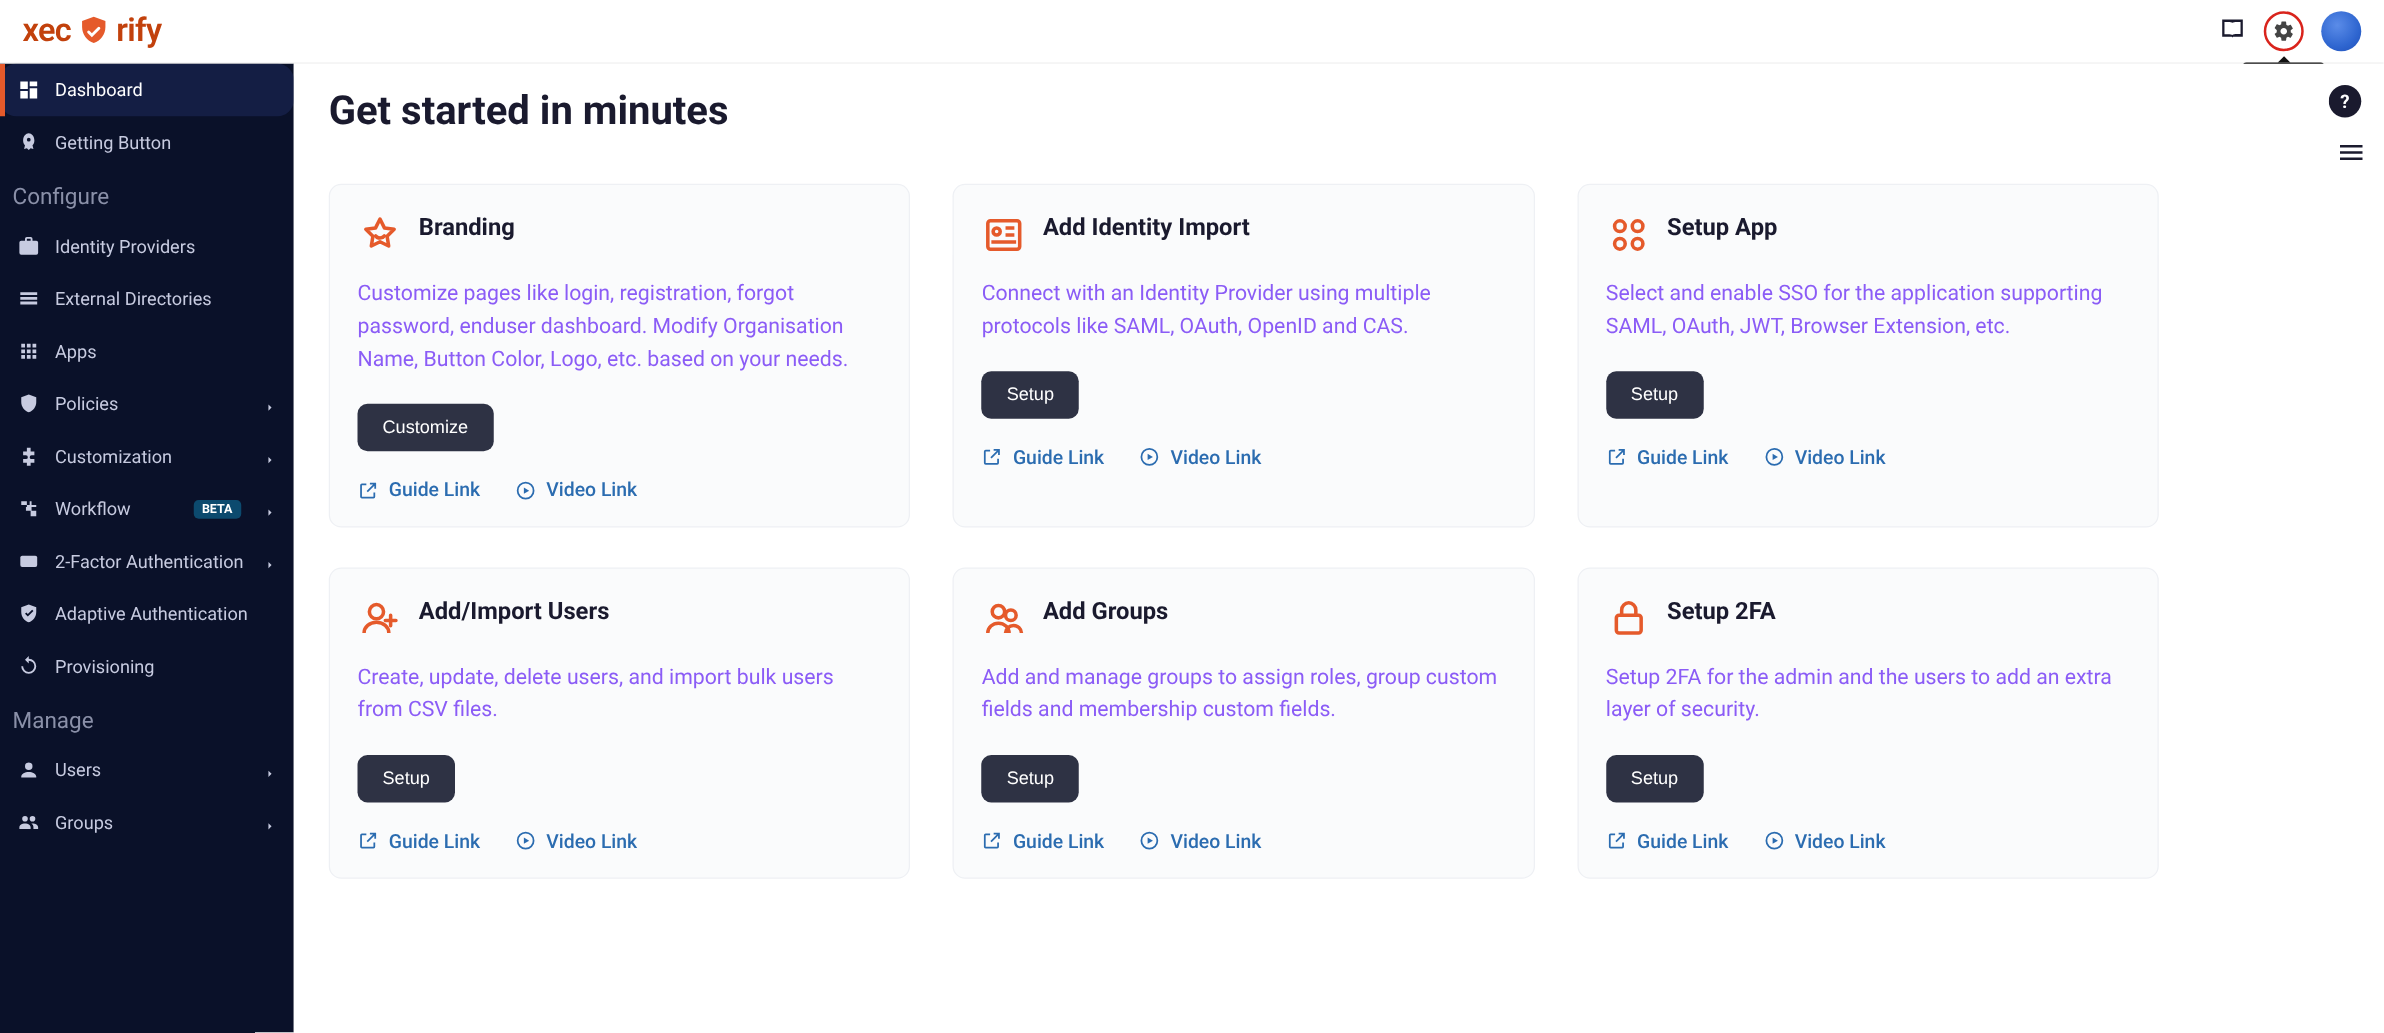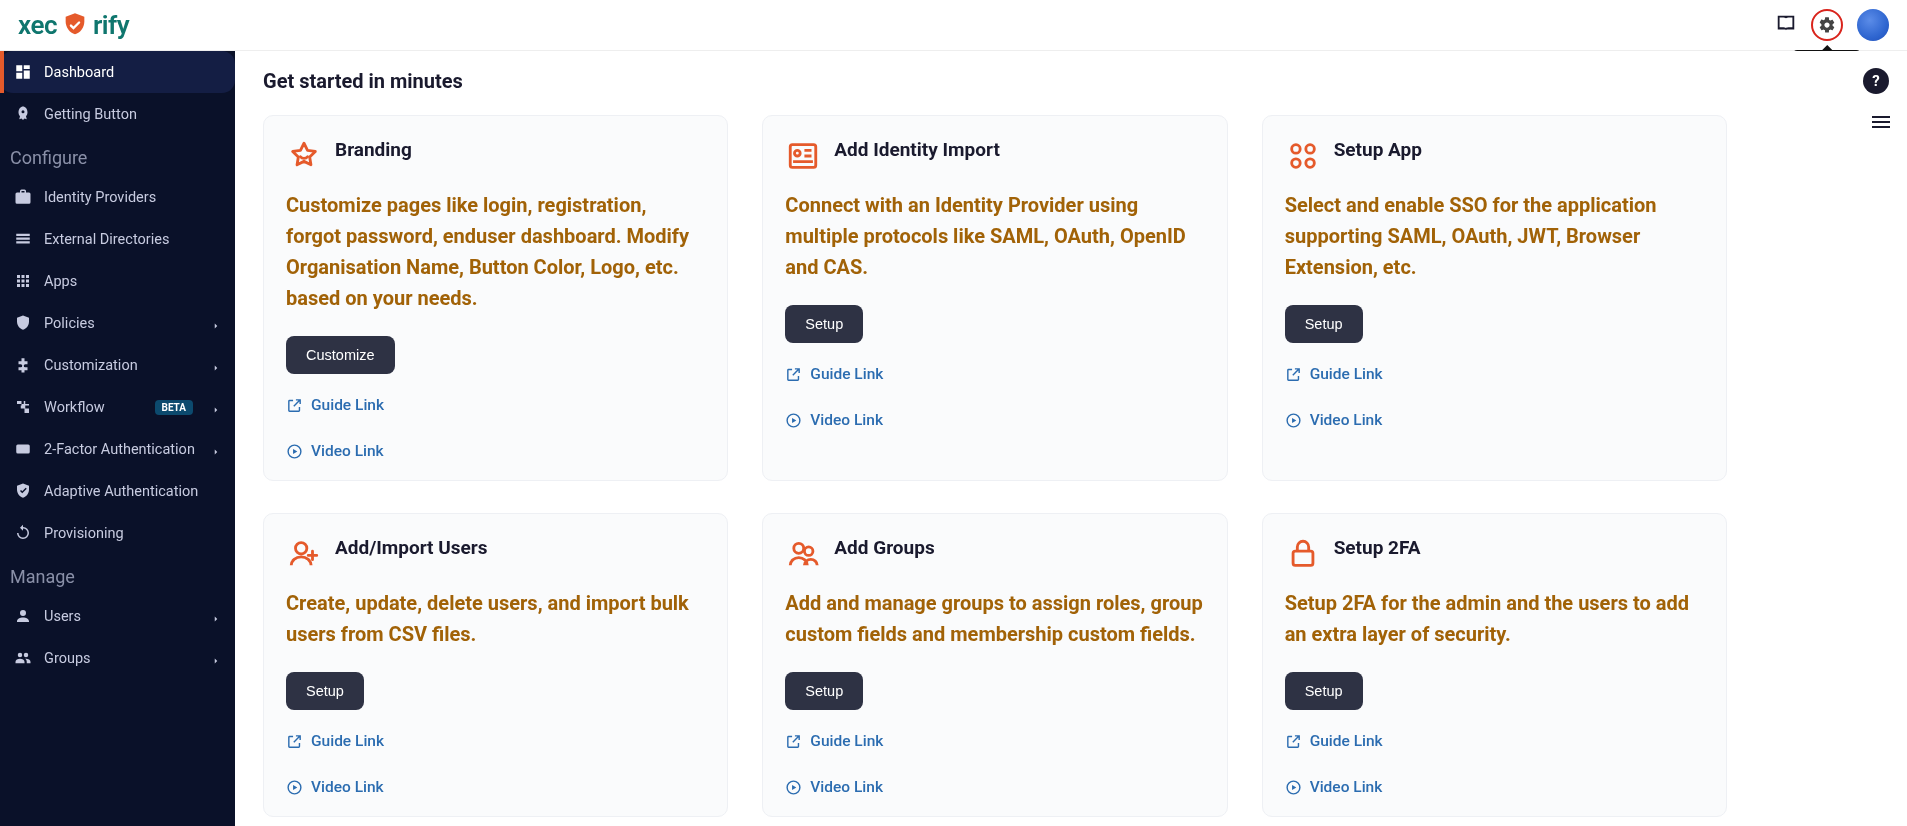--- a/index.html
+++ b/index.html
@@ -6,7 +6,7 @@
   body { font-family: -apple-system, BlinkMacSystemFont, "Segoe UI", Roboto, Arial, sans-serif; color: #1a1a2e; background: #fff; }
   .topbar { height: 51px; display: flex; align-items: center; justify-content: space-between; padding: 0 18px; border-bottom: 1px solid #eee; }
   .logo { display:flex; align-items:center; gap:4px; }
-  .logo-text { font-size: 26px; font-weight: 600; color:#0f766e; letter-spacing:-0.5px; }
+  .logo-text { font-size: 26px; font-weight: 600; color:#c2410c; letter-spacing:-0.5px; }
   .shield-ico { width:28px; height:28px; }
   .topbar-right { display:flex; align-items:center; gap:14px; }
   .book-icon, .gear-outer { cursor:pointer; }

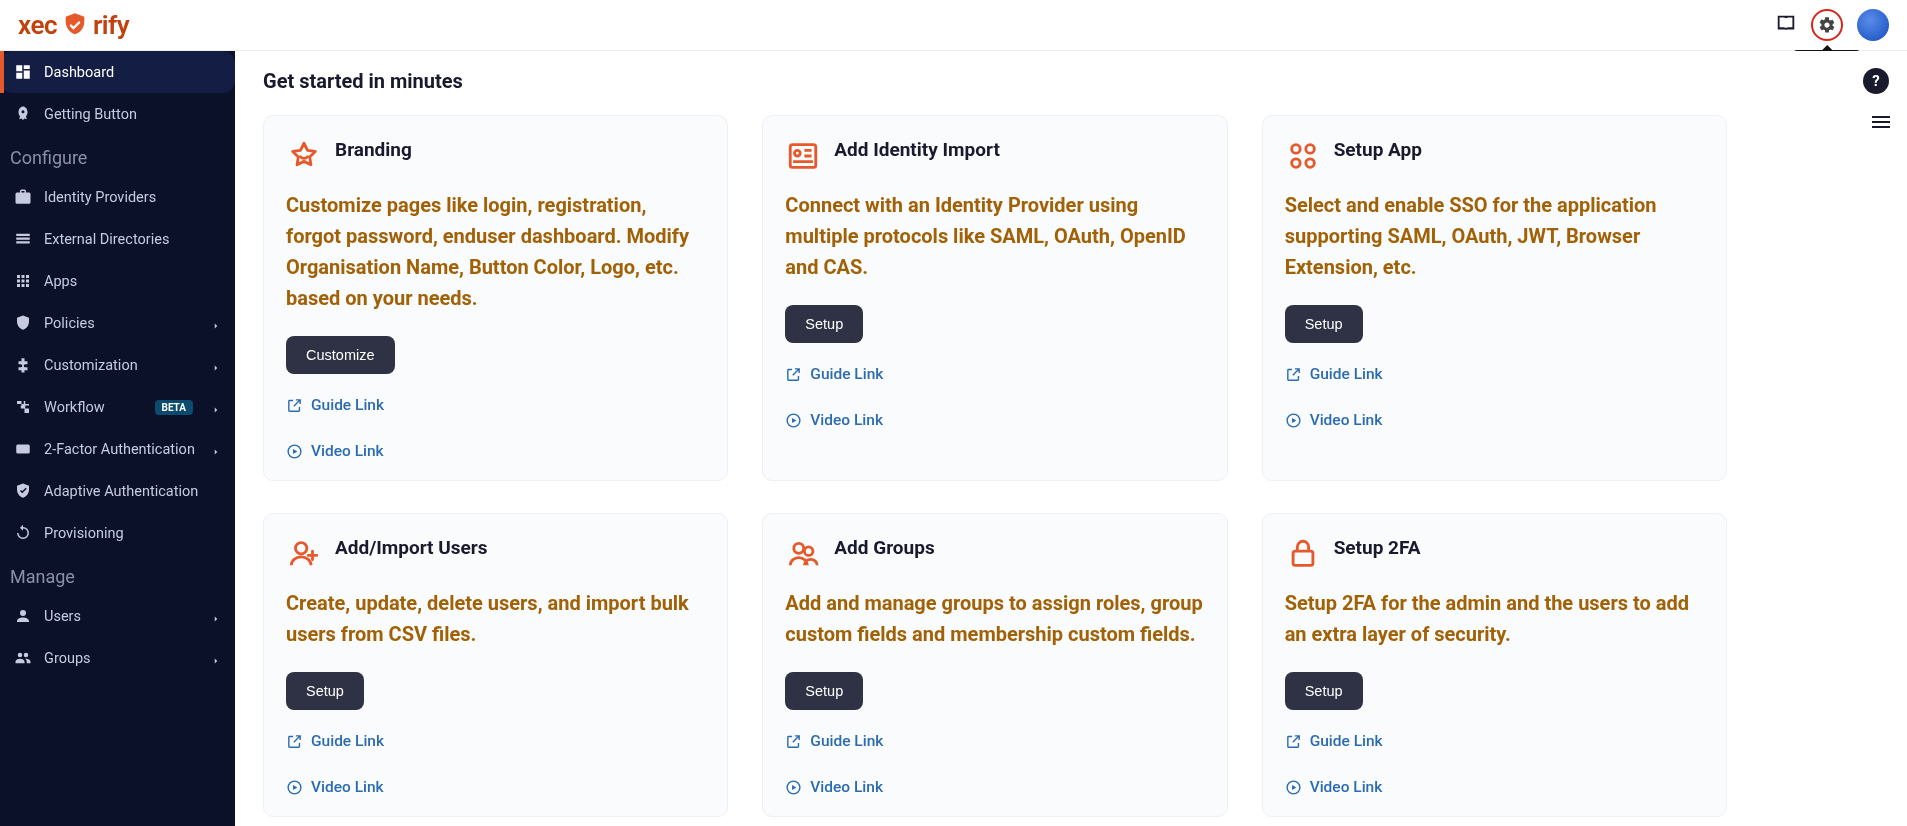--- a/index.html
+++ b/index.html
@@ -28,7 +28,7 @@
   .help-fab { position:fixed; top:68px; right:18px; width:26px; height:26px; border-radius:50%; background:#1a1a2e; color:#fff; display:flex; align-items:center; justify-content:center; font-size:15px; font-weight:700; cursor:pointer; }
   .menu-fab { position:fixed; top:110px; right:14px; cursor:pointer; }
   .content { padding: 18px 28px 40px; max-width:1520px; }
-  .page-title { font-size:20px; font-weight:700; margin-bottom:22px; }
+  .page-title { font-size:32px; font-weight:700; margin-bottom:40px; }
   .cards { display:grid; grid-template-columns: repeat(3, 1fr); gap:32px 34px; }
   .card { background:#fafbfc; border:1px solid #eef0f4; border-radius:10px; padding:22px 22px 20px; }
   .card-head { display:flex; align-items:flex-start; gap:13px; margin-bottom:16px; }

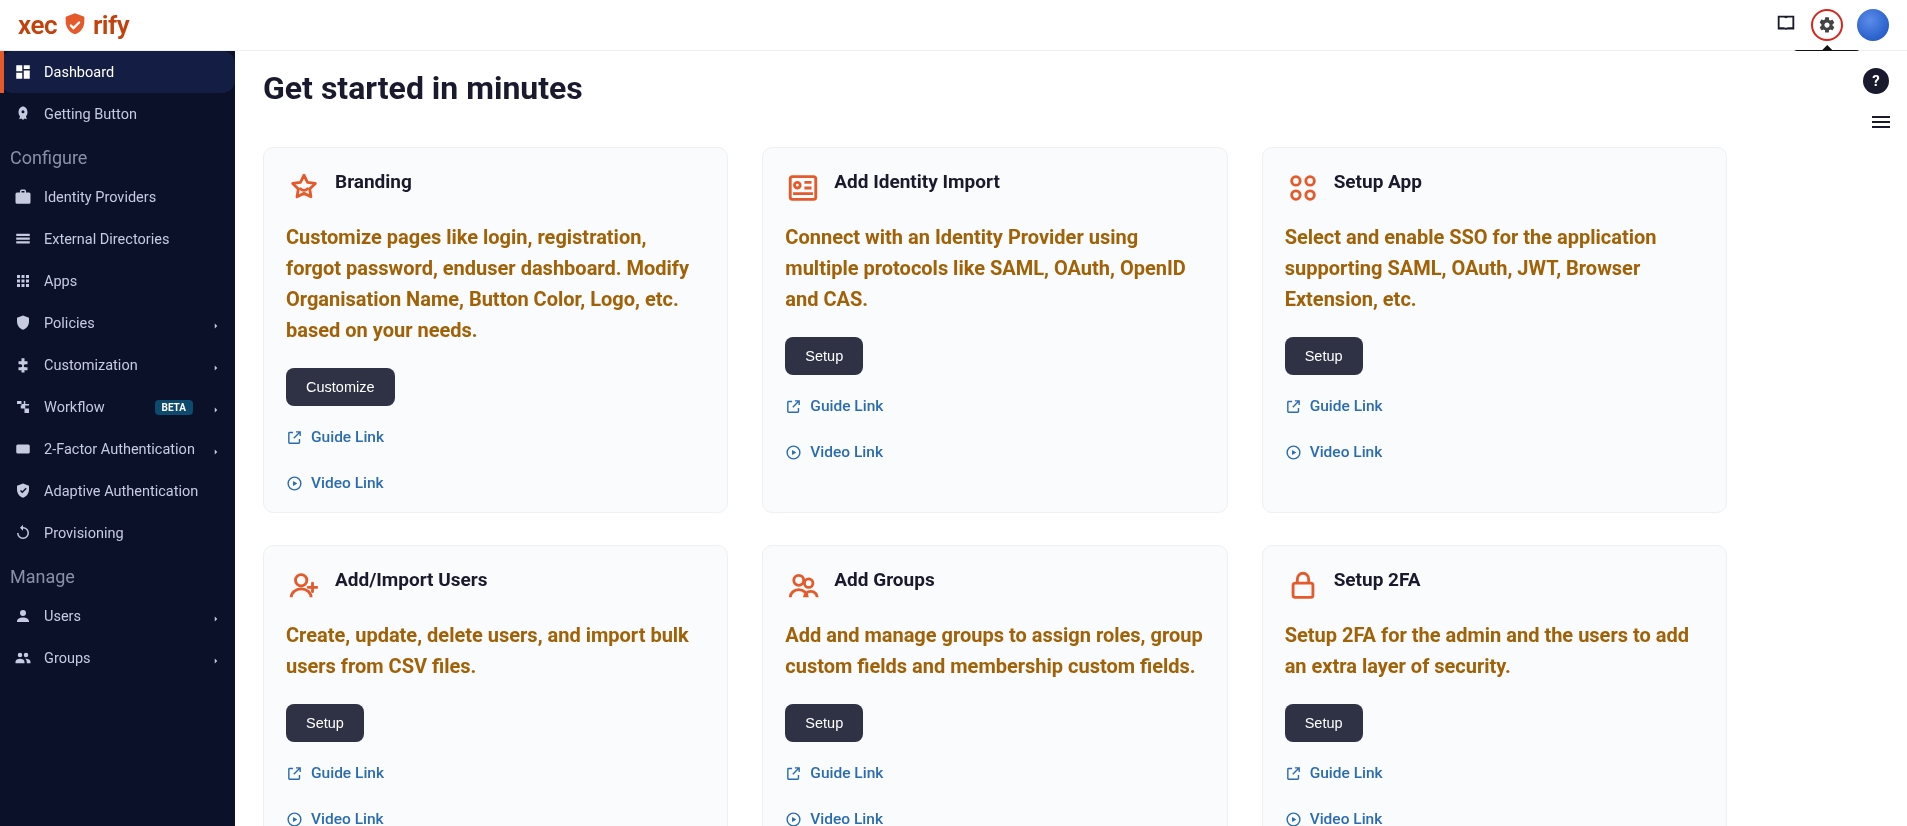--- a/index.html
+++ b/index.html
@@ -35,7 +35,7 @@
   .card-ico { width:36px; height:36px; color:#e55a2b; display:flex; align-items:center; justify-content:center; }
   .card-ico svg { width:34px; height:34px; stroke:#e55a2b; fill:none; stroke-width:2; }
   .card-title { font-size:19px; font-weight:700; color:#1a1a2e; }
-  .card-desc { font-size:20px; color:#a16207; line-height:1.55; margin-bottom:22px; min-height:46px;font-weight:bold; }
+  .card-desc { font-size:17px; color:#8b5cf6; line-height:1.55; margin-bottom:22px; min-height:46px; }
   .card-btn { background:#2e3244; color:#fff; border:none; border-radius:8px; padding:11px 20px; font-size:14.5px; font-weight:500; cursor:pointer; }
   .card-links { display:flex; gap:28px; margin-top:22px;flex-direction:column; }
   .clink { display:flex; align-items:center; gap:8px; color:#2b6cb0; font-size:15.5px; font-weight:500; cursor:pointer; text-decoration:none; }

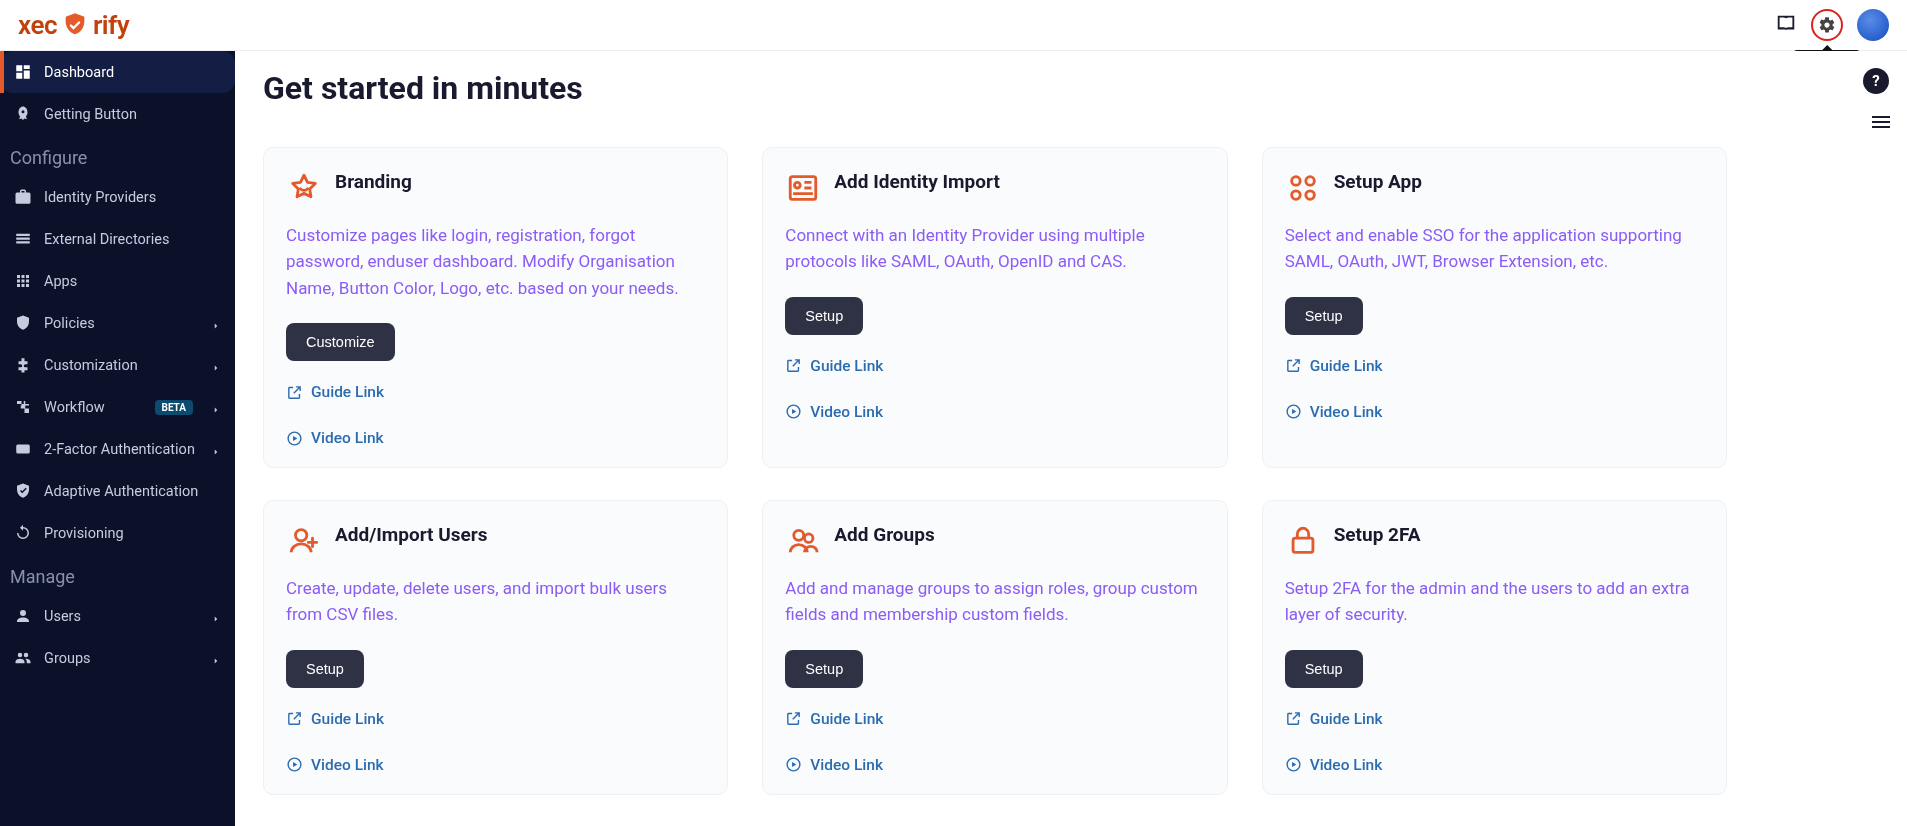--- a/index.html
+++ b/index.html
@@ -37,7 +37,7 @@
   .card-title { font-size:19px; font-weight:700; color:#1a1a2e; }
   .card-desc { font-size:17px; color:#8b5cf6; line-height:1.55; margin-bottom:22px; min-height:46px; }
   .card-btn { background:#2e3244; color:#fff; border:none; border-radius:8px; padding:11px 20px; font-size:14.5px; font-weight:500; cursor:pointer; }
-  .card-links { display:flex; gap:28px; margin-top:22px;flex-direction:column; }
+  .card-links { display:flex; gap:28px; margin-top:22px; }
   .clink { display:flex; align-items:center; gap:8px; color:#2b6cb0; font-size:15.5px; font-weight:500; cursor:pointer; text-decoration:none; }
   .clink svg { width:17px; height:17px; stroke:#2b6cb0; fill:none; stroke-width:2; }
 </style>

